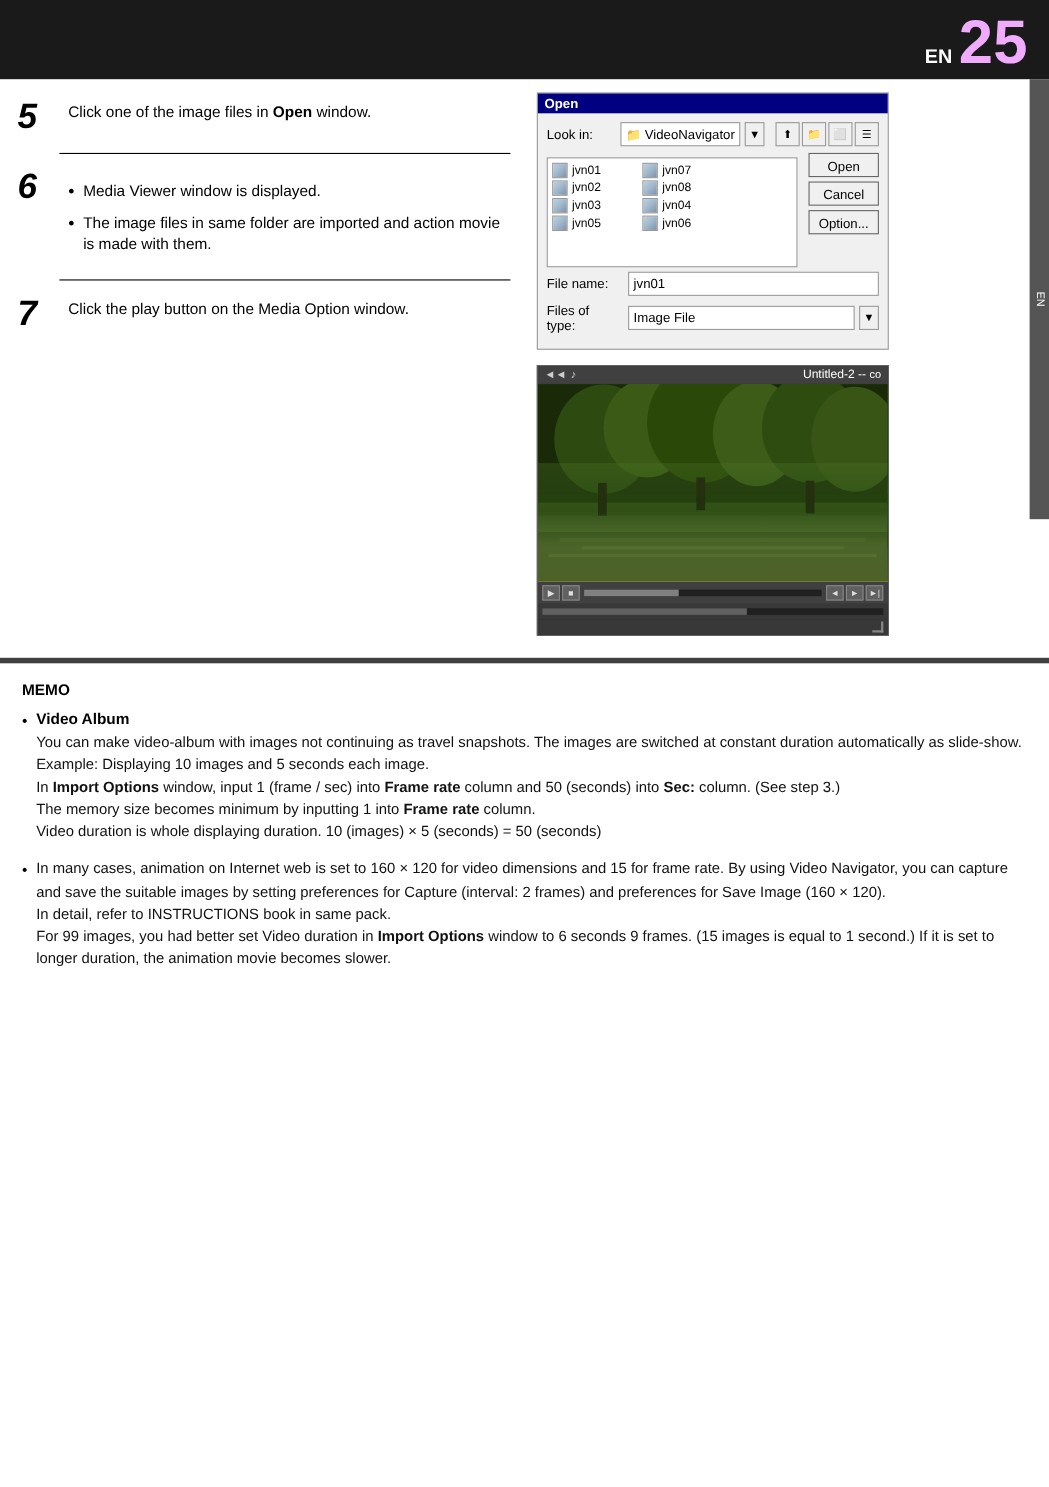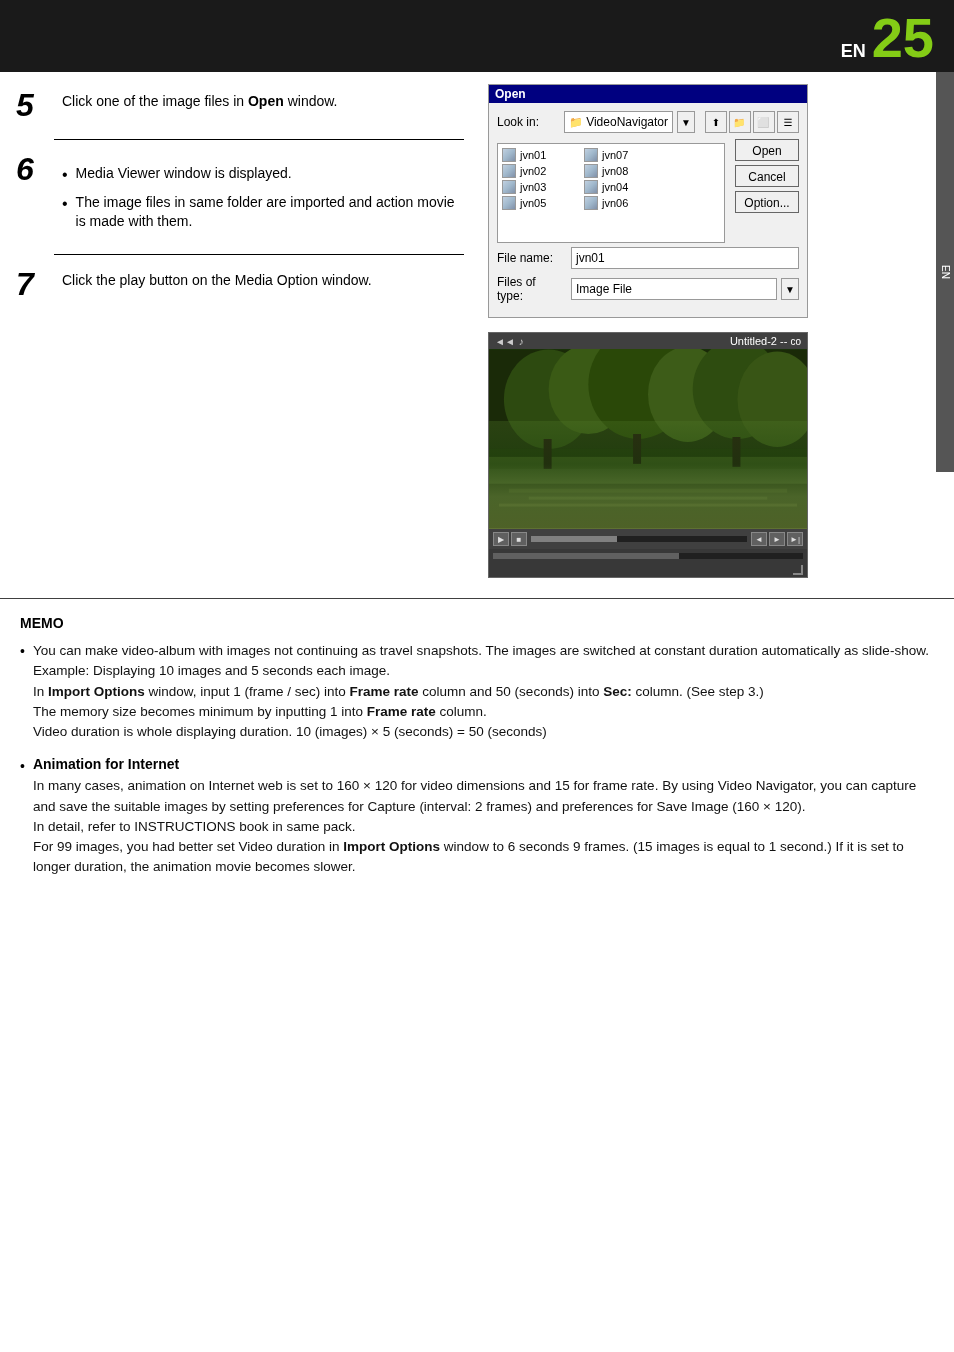--- a/index.html
+++ b/index.html
@@ -36,7 +36,7 @@
       margin-right: 4px;
     }
     .page-num {
-      color: #84cc16;
+      color: #f0abfc;
       font-size: 56px;
       font-weight: bold;
       line-height: 1;

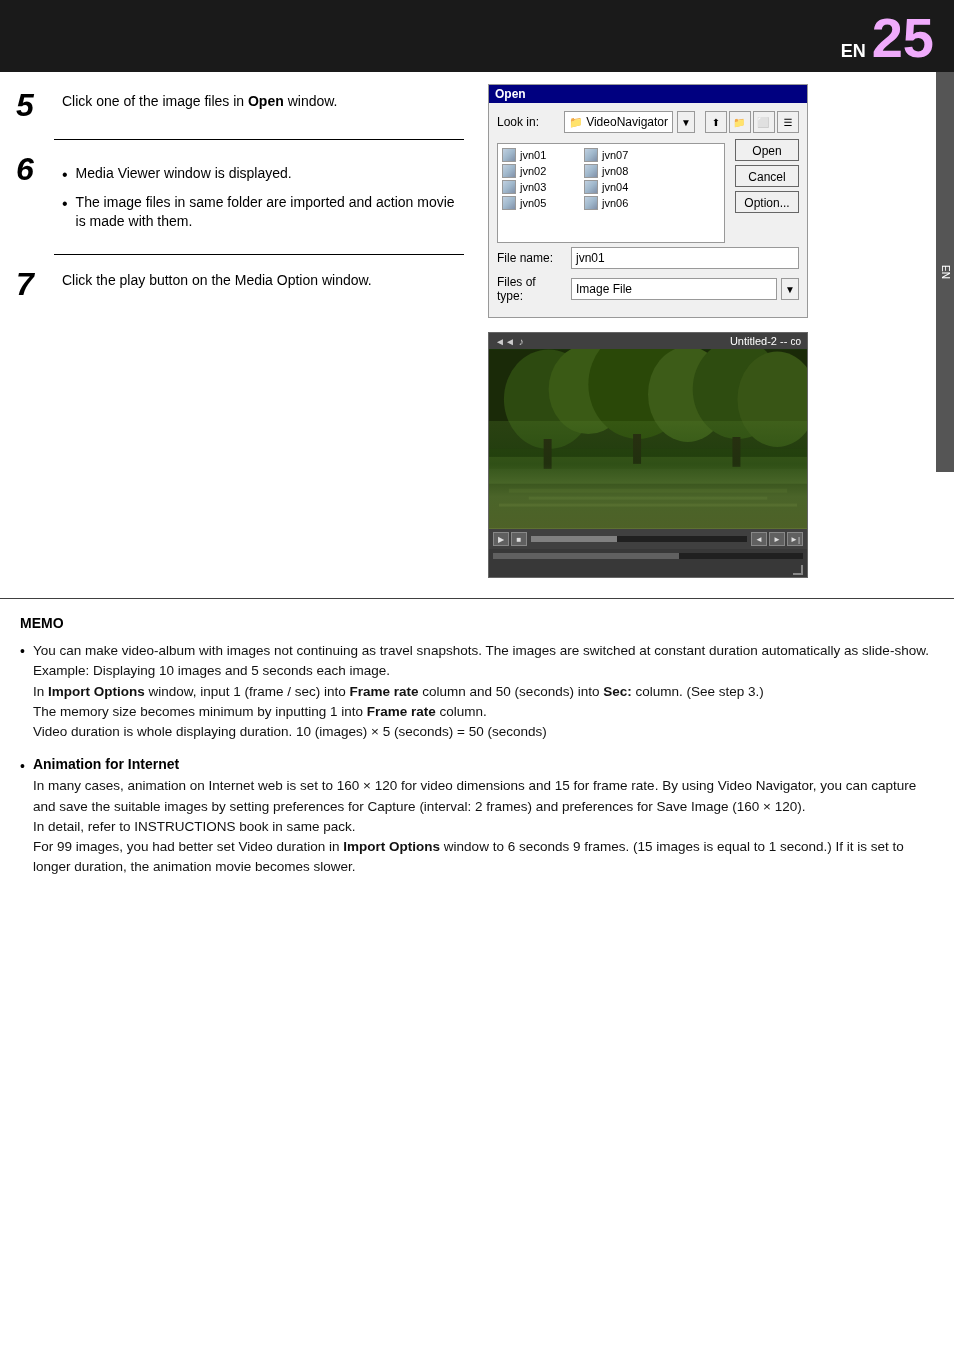--- a/index.html
+++ b/index.html
@@ -330,7 +330,7 @@
     
     .memo-section {
       padding: 16px 20px 20px 20px;
-      border-top: 1px solid #404040;
+      border-top: 5px solid #404040;
       margin-top: 8px;
     }
 

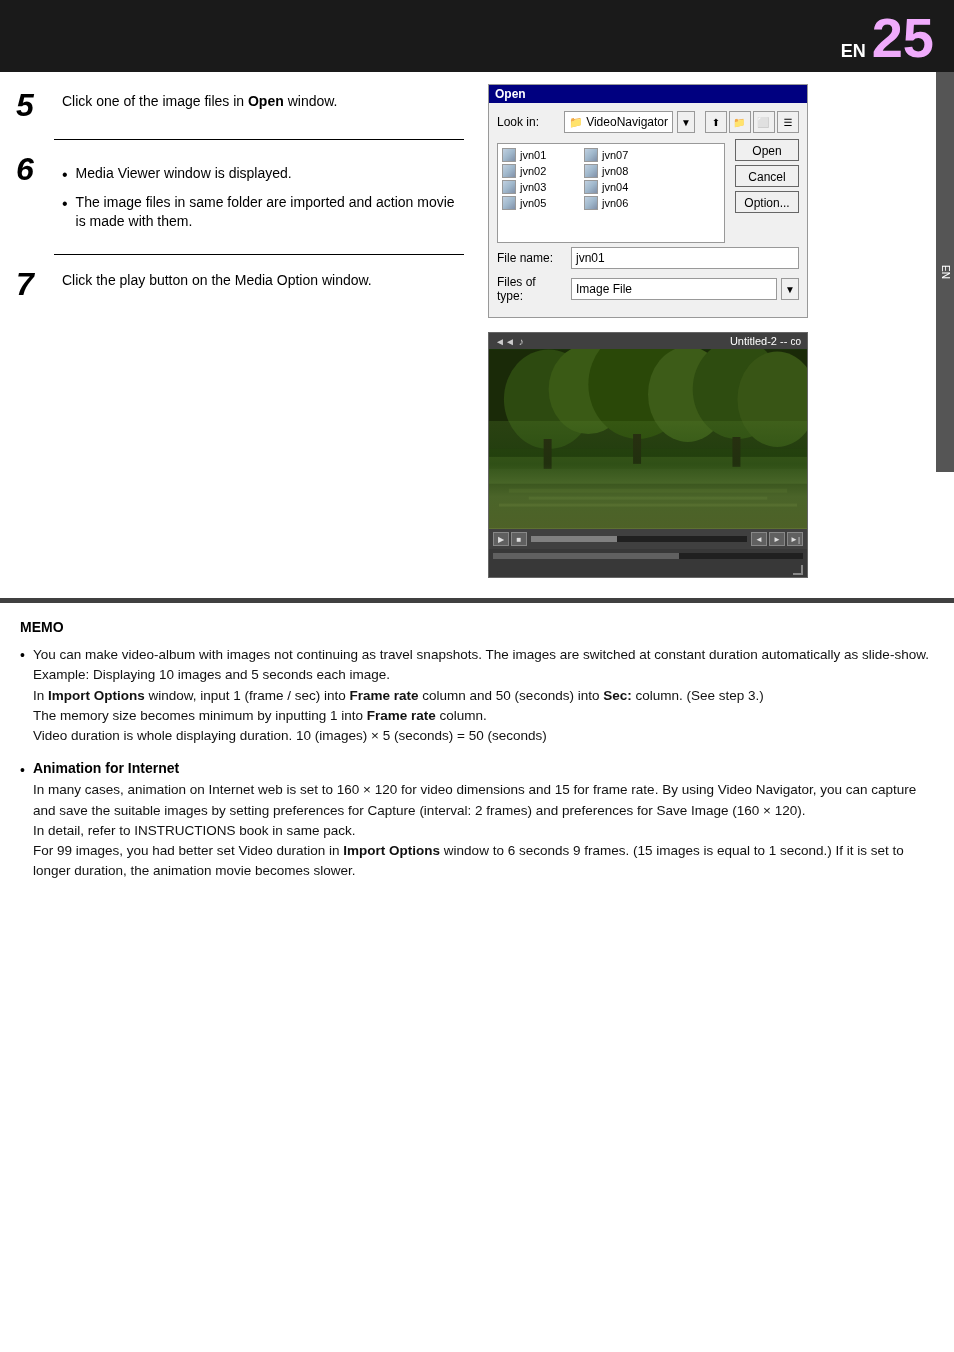--- a/index.html
+++ b/index.html
@@ -611,6 +611,7 @@
     <div class="memo-bullet">
       <span class="memo-bullet-dot">•</span>
       <div class="memo-bullet-content">
+        <div class="memo-subtitle">Video Album</div>
         <div class="memo-text">
           You can make video-album with images not continuing as travel snapshots. The images are switched at constant duration automatically as slide-show.<br>
           Example: Displaying 10 images and 5 seconds each image.<br>

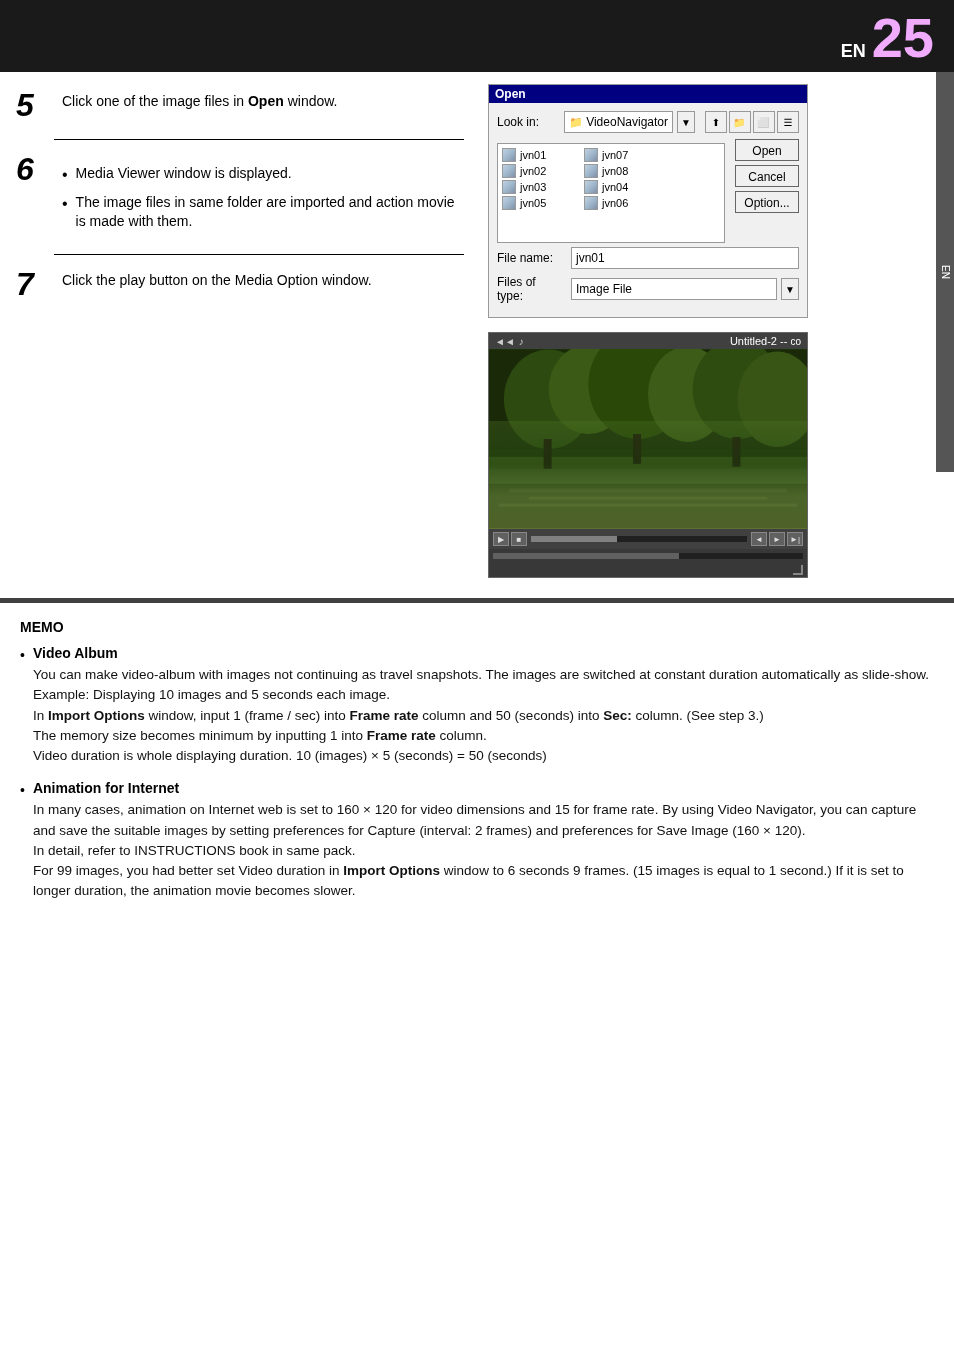--- a/index.html
+++ b/index.html
@@ -625,7 +625,6 @@
     <div class="memo-bullet">
       <span class="memo-bullet-dot">•</span>
       <div class="memo-bullet-content">
-        <div class="memo-subtitle">Animation for Internet</div>
         <div class="memo-text">
           In many cases, animation on Internet web is set to 160 × 120 for video dimensions and 15 for frame rate. By using Video Navigator, you can capture and save the suitable images by setting preferences for Capture (interval: 2 frames) and preferences for Save Image (160 × 120).<br>
           In detail, refer to INSTRUCTIONS book in same pack.<br>

